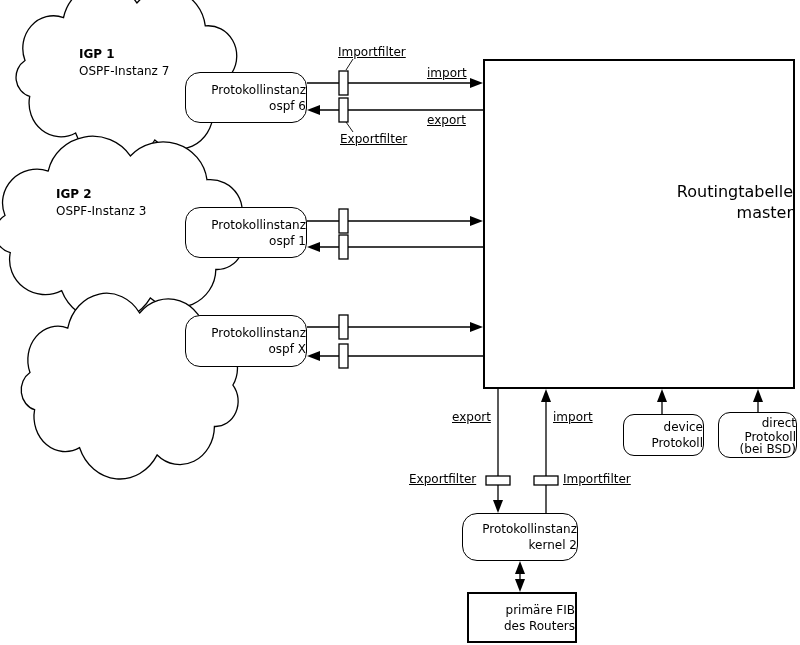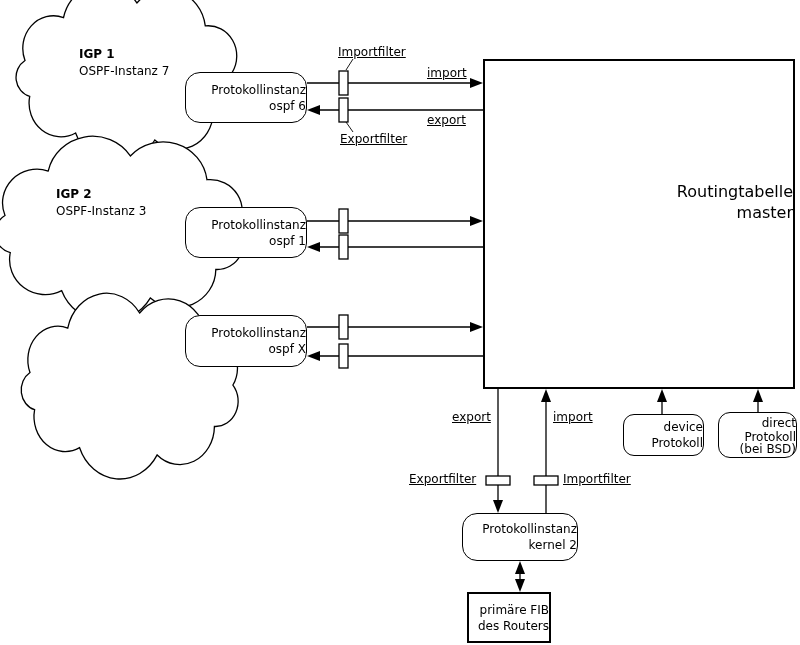--- a/index.html
+++ b/index.html
@@ -136,7 +136,7 @@
     <div class="small">(bei BSD)</div>
   </div>
 
-  <div class="box square thick" style="left:467px; top:592px; width:84px; height:51px;">
+  <div class="box square thick" style="left:467px; top:592px; width:110px; height:51px;">
     <div>primäre FIB</div>
     <div>des Routers</div>
   </div>

